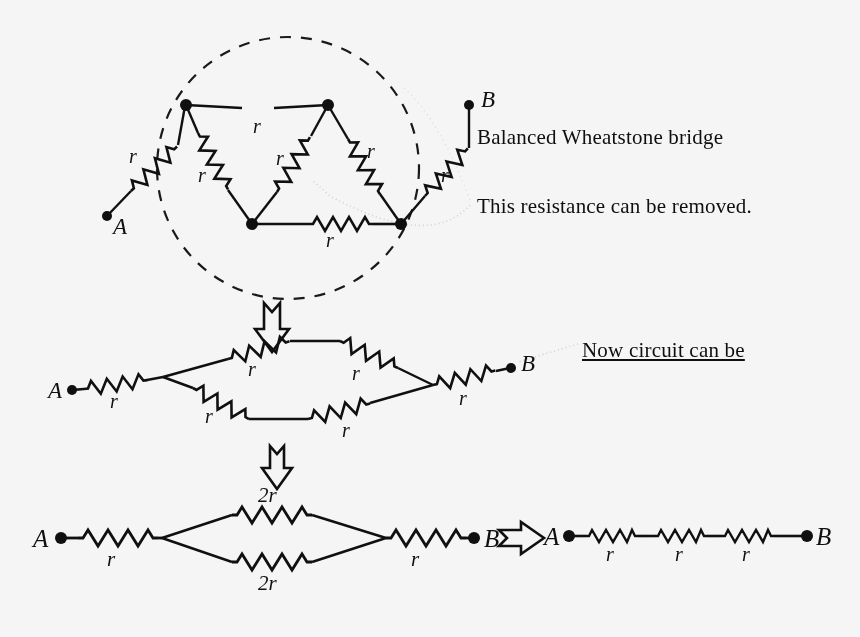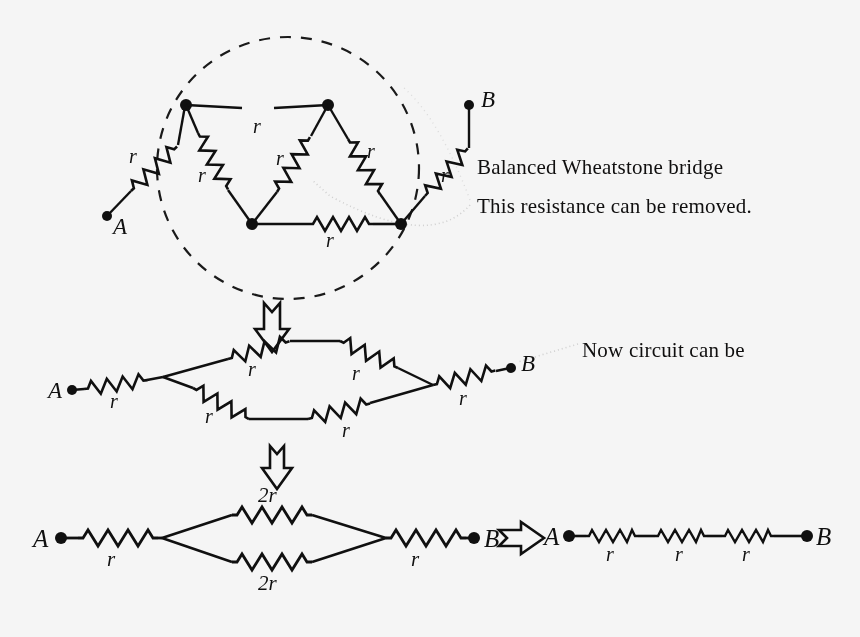--- a/index.html
+++ b/index.html
@@ -31,7 +31,7 @@
     white-space: nowrap;
     letter-spacing: 0.2px;
   }
-  #note-wheatstone { left: 477px; top: 155px; }
+  #note-wheatstone { left: 477px; top: 125px; }
   #note-removed    { left: 477px; top: 194px; }
   #note-reduced-1  { left: 582px; top: 338px; }
   #note-reduced-2  { left: 582px; top: 367px; }

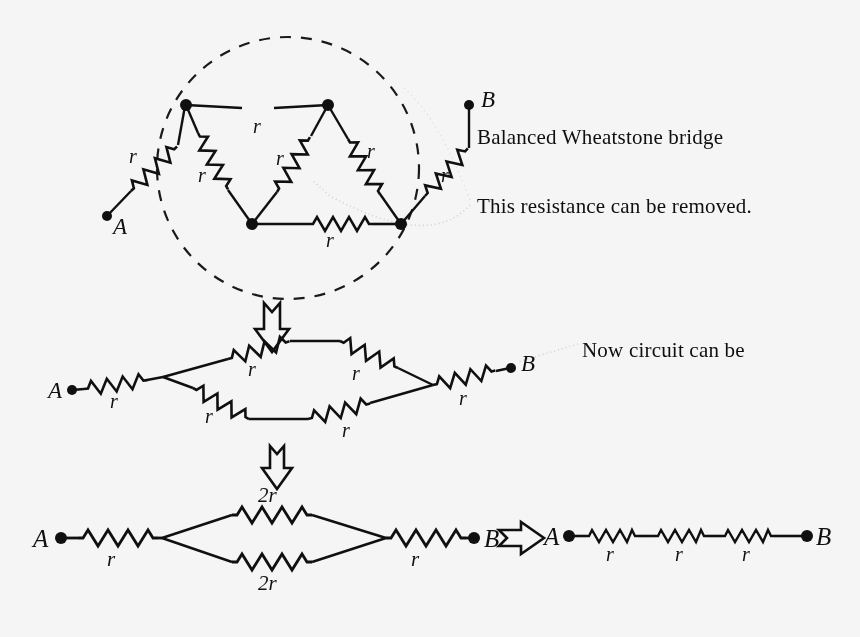--- a/index.html
+++ b/index.html
@@ -33,7 +33,7 @@
   }
   #note-wheatstone { left: 477px; top: 125px; }
   #note-removed    { left: 477px; top: 194px; }
-  #note-reduced-1  { left: 582px; top: 338px; }
+  #note-reduced-1  { left: 582px; top: 338px; text-decoration: underline; }
   #note-reduced-2  { left: 582px; top: 367px; }
 </style>
 </head>

